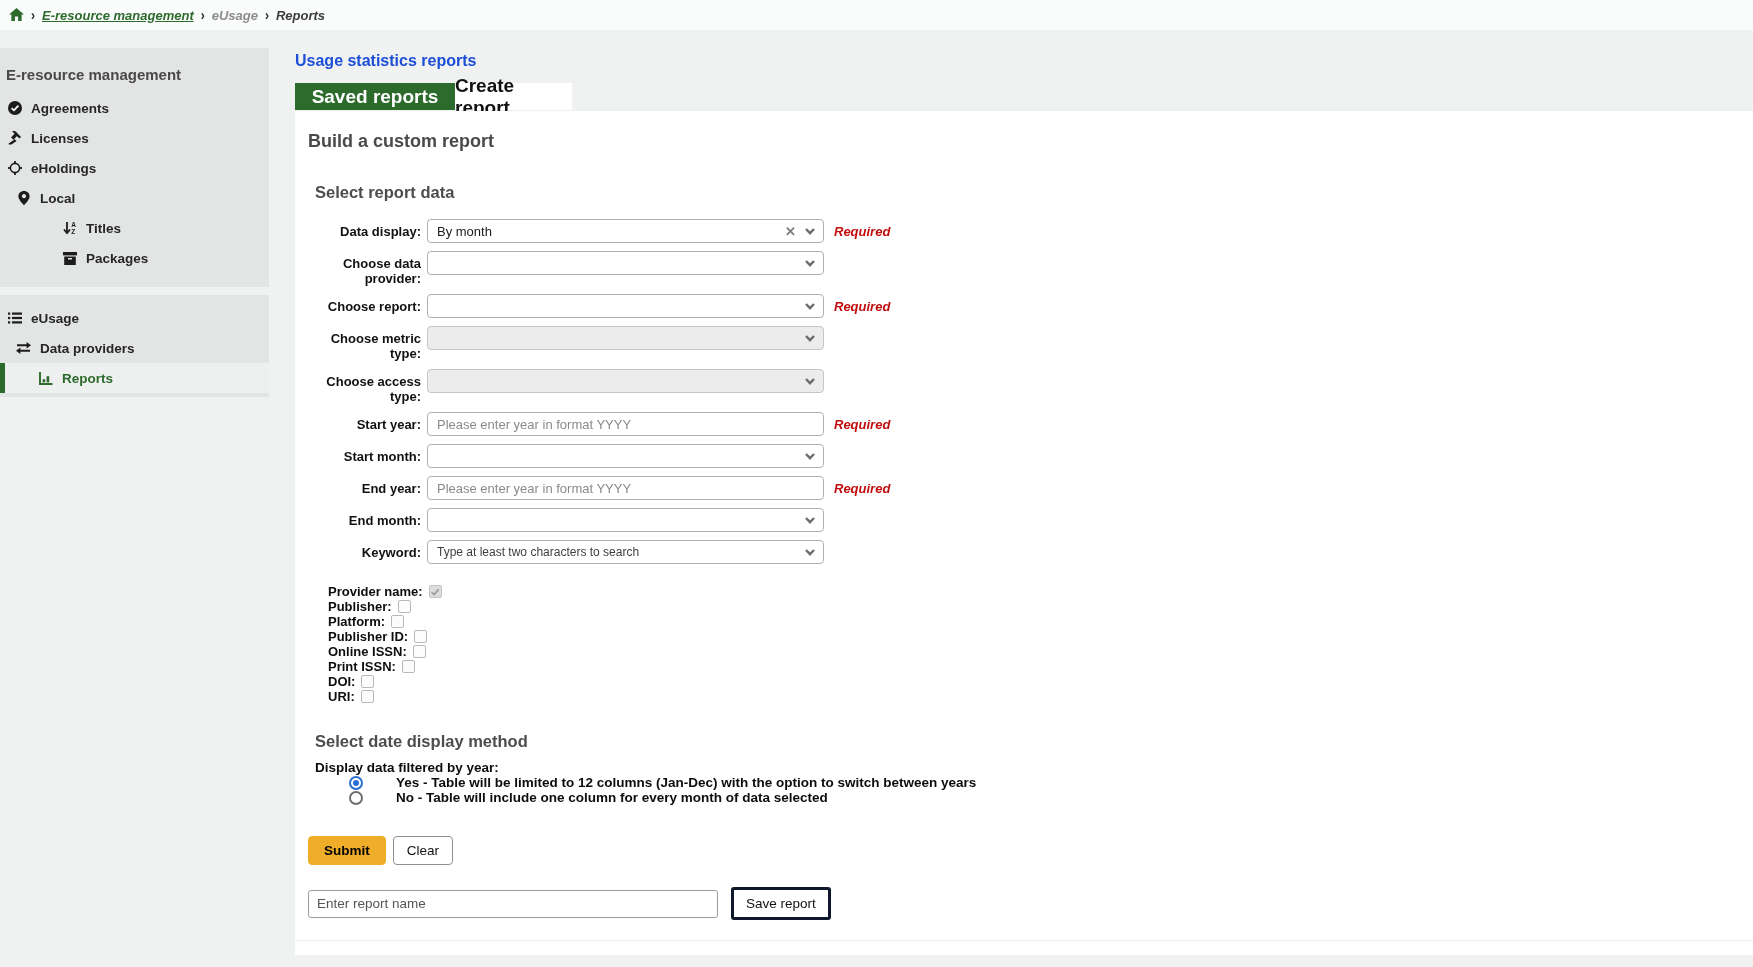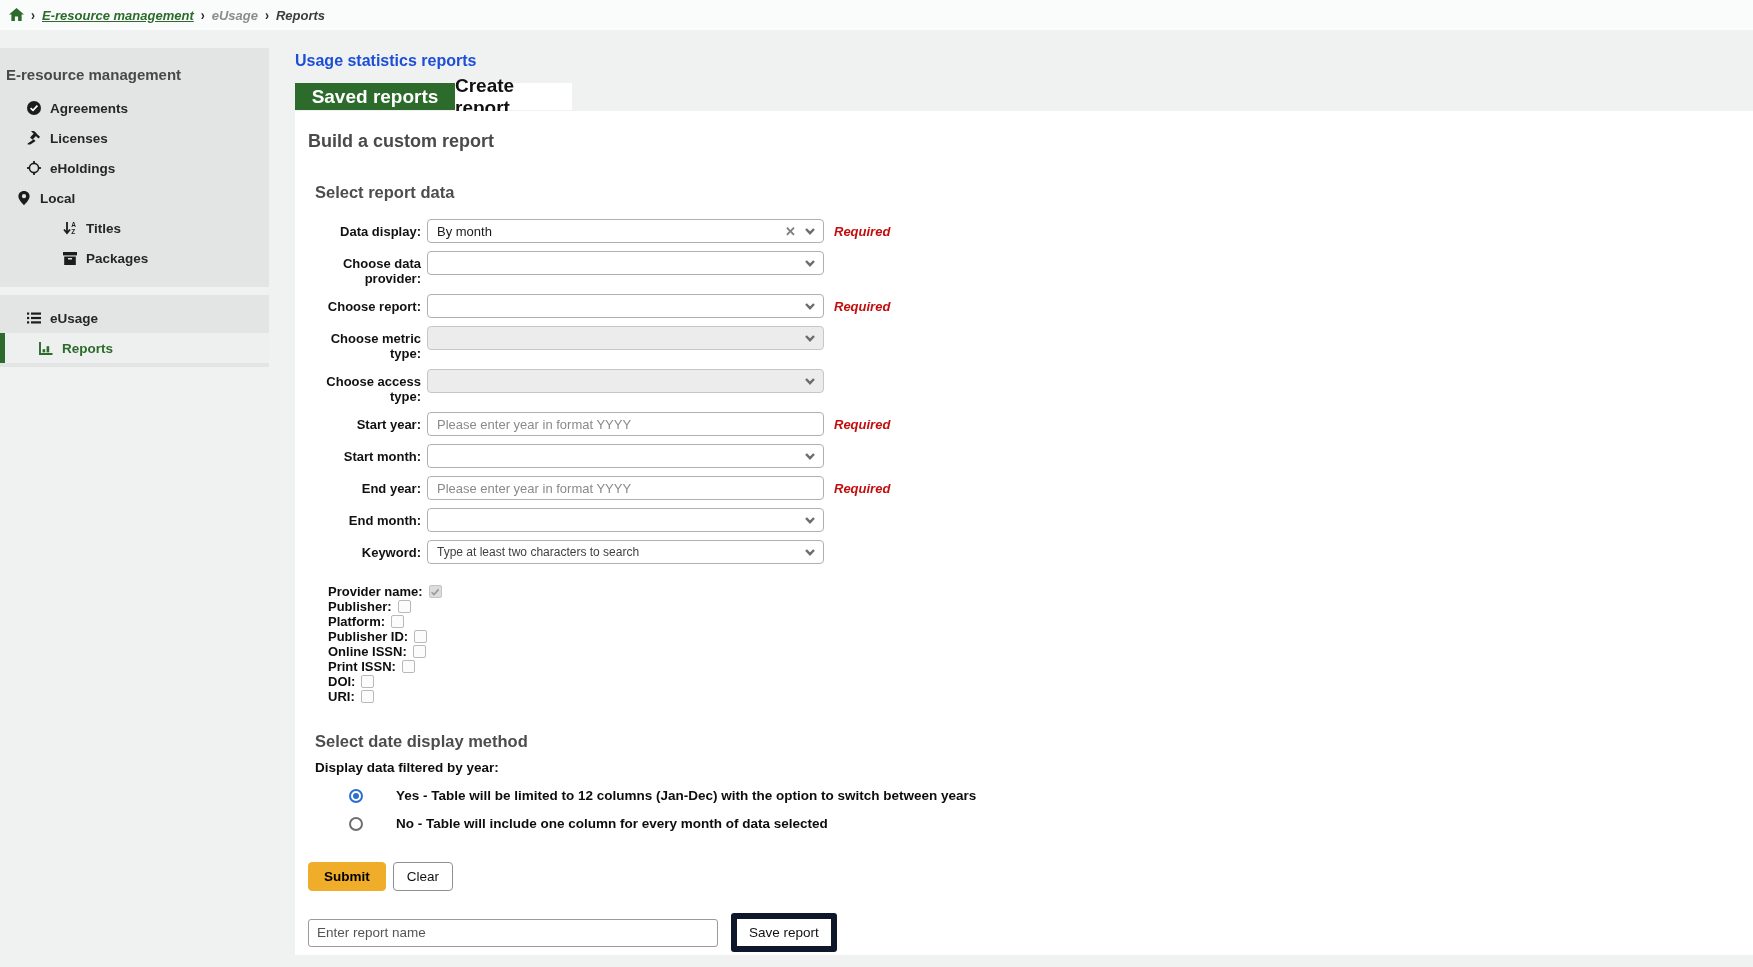--- a/index.html
+++ b/index.html
@@ -21,7 +21,7 @@
   .side-title { font-size:15px; font-weight:700; color:#494949; padding:8px 6px 10px 6px; }
   .side-item { display:flex; align-items:center; gap:9px; height:30px; font-size:13.5px; font-weight:700; color:#262626; cursor:pointer; }
   .side-item .ic { display:inline-flex; width:15px; justify-content:center; color:#1c1c1c; }
-  .lvl1 { padding-left:26px; }
+  .lvl1 { padding-left:7px; }
   .lvl2 { padding-left:16px; }
   .lvl3 { padding-left:62px; }
   .side-item.selected { background:#eeefef; border-left:5px solid #2c6b2c; color:#2c6b2c; }

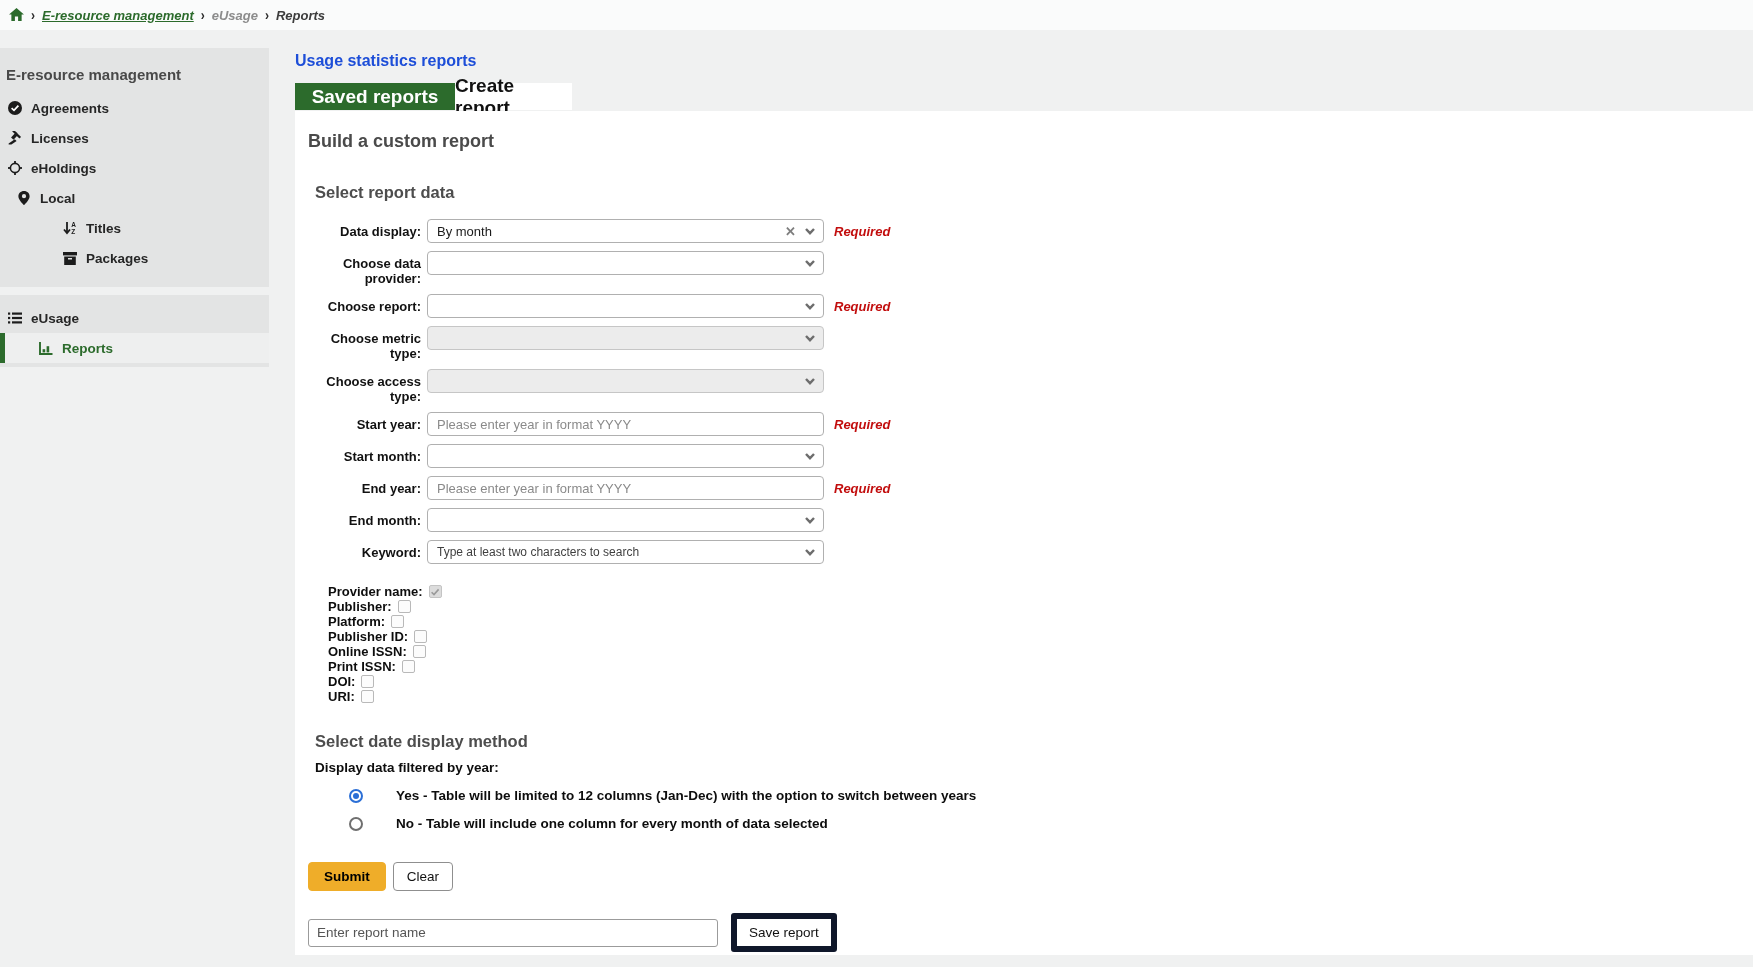--- a/index.html
+++ b/index.html
@@ -195,6 +195,17 @@
       <span>eUsage</span>
     </div>
 
+    <div class="side-item lvl2">
+      <span class="ic">
+        <svg width="15" height="12" viewBox="0 0 15 12">
+            <g fill="#1c1c1c">
+              <path d="M15 3.2 L10.6 0 V2.2 H1 V4.2 H10.6 V6.4 Z"></path>
+              <path d="M0 8.8 L4.4 5.6 V7.8 H14 V9.8 H4.4 V12 Z"></path>
+            </g>
+          </svg>
+      </span>
+      <span>Data providers</span>
+    </div>
 
     <div class="side-item lvl2 selected">
       <span class="ic">

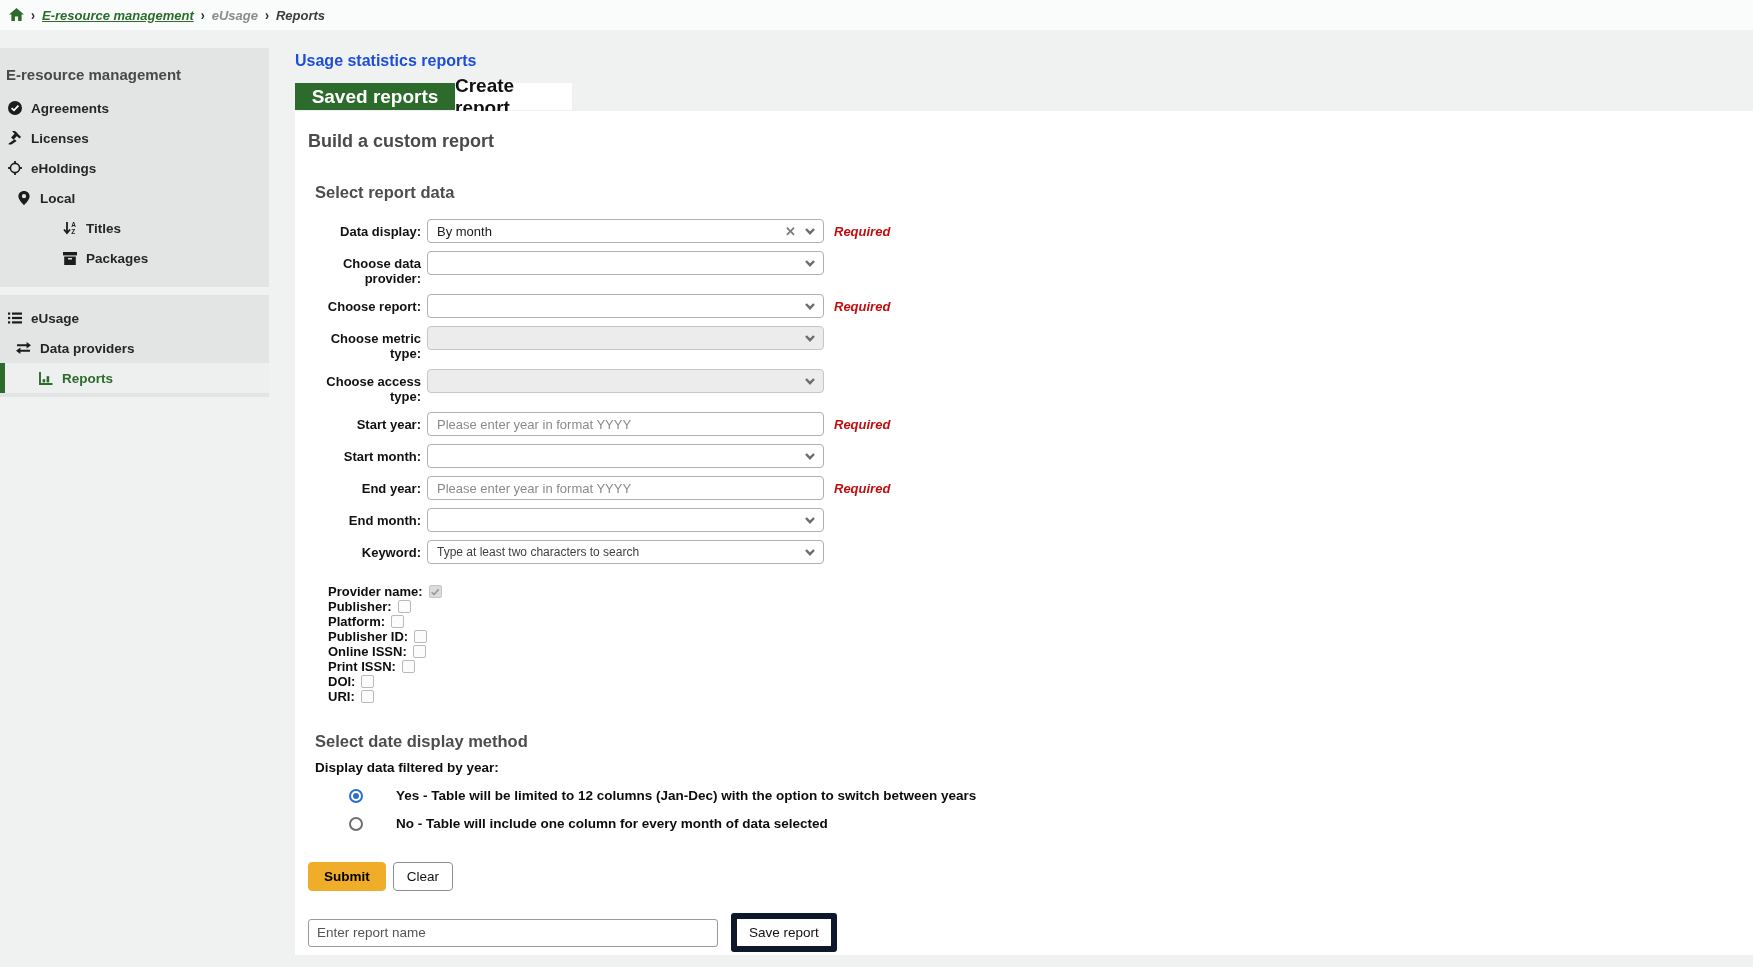--- a/index.html
+++ b/index.html
@@ -65,7 +65,7 @@
   
   .sec-head.dd { margin-top:28px; }
   .dd-sub { font-size:13.5px; font-weight:700; color:#0d0d0d; margin:9px 0 0 7px; }
-  .radio-row { display:flex; align-items:center; margin-left:41px; margin-top:13px; gap:33px; }
+  .radio-row { display:flex; align-items:center; margin-left:41px; gap:33px; }
   .radio { width:14px; height:14px; border-radius:50%; border:2px solid #6f6f6f; background:#fff; position:relative; cursor:pointer; flex:none; }
   .radio.sel2 { border-color:#2b6fd6; }
   .radio.sel2::after { content:""; position:absolute; left:2px; top:2px; width:6px; height:6px; border-radius:50%; background:#2b6fd6; }

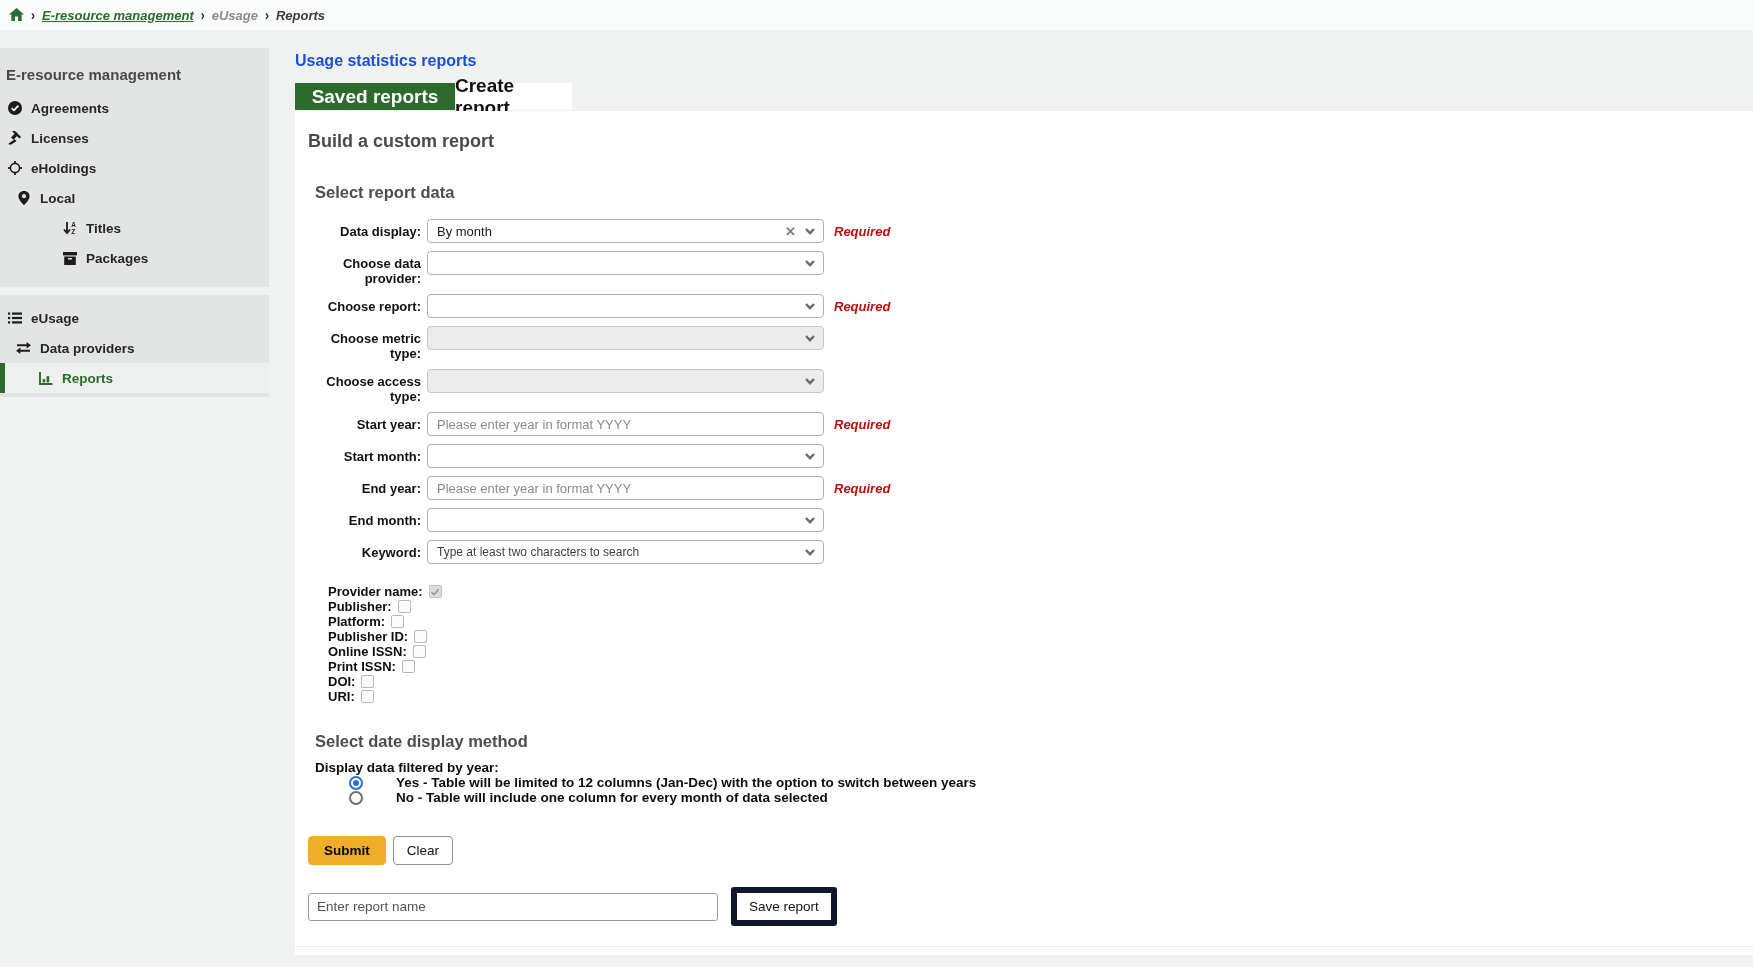--- a/index.html
+++ b/index.html
@@ -80,7 +80,7 @@
   .save-row { display:flex; align-items:center; gap:13px; margin-top:22px; }
   .save-input { width:410px; height:28px; border:1px solid #9b9b9b; border-radius:3px; padding:0 8px; font-size:13.5px; font-family:"Liberation Sans", sans-serif; color:#222; }
   .save-input::placeholder { color:#555; }
-  .btn.save { border:6px solid #0f172a; background:#fff; color:#111; border-radius:3px; padding:6px 12px; }
+  .btn.save { border:3px solid #0f172a; background:#fff; color:#111; border-radius:3px; padding:6px 12px; }
 
   .panel-divider { border-top:1px solid #ebebeb; margin-top:20px; margin-left:-13px; }
 </style>

